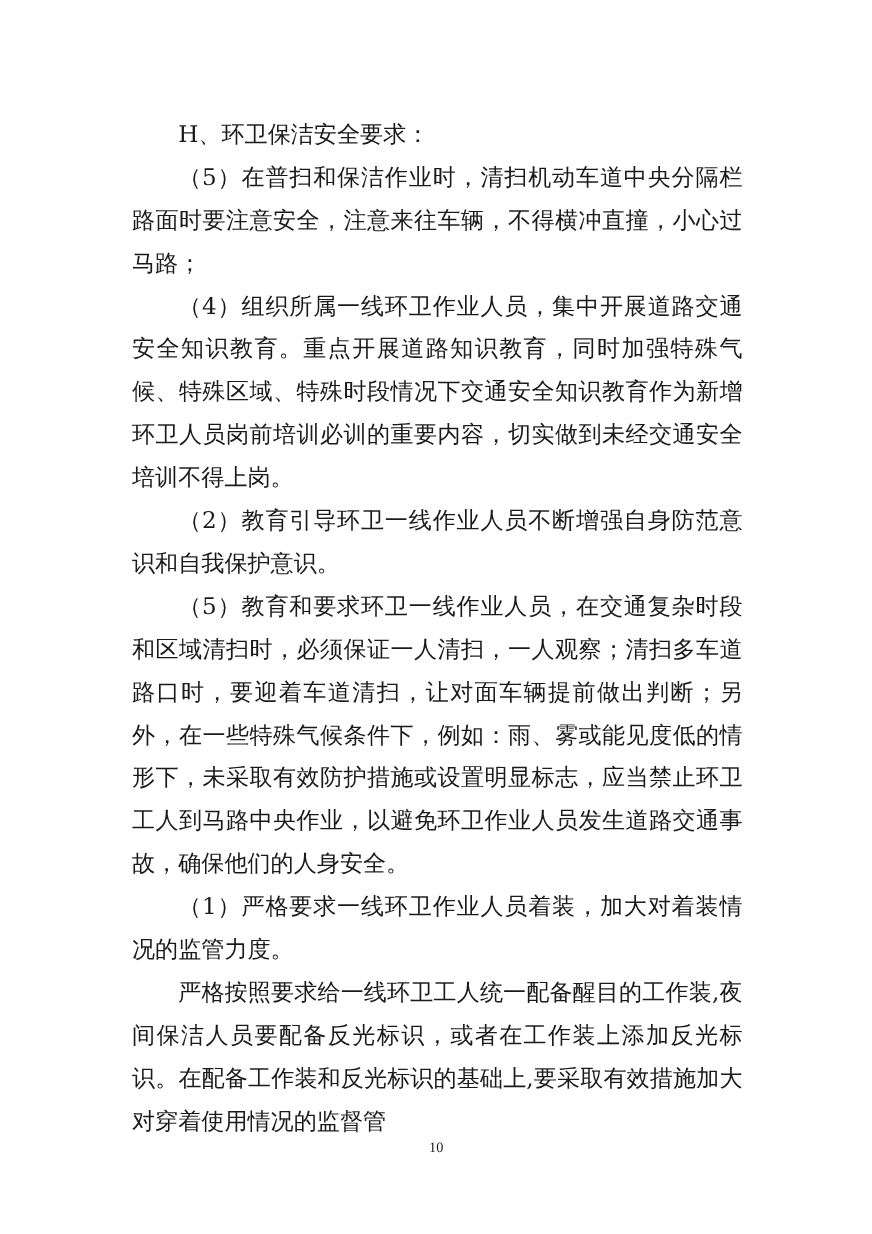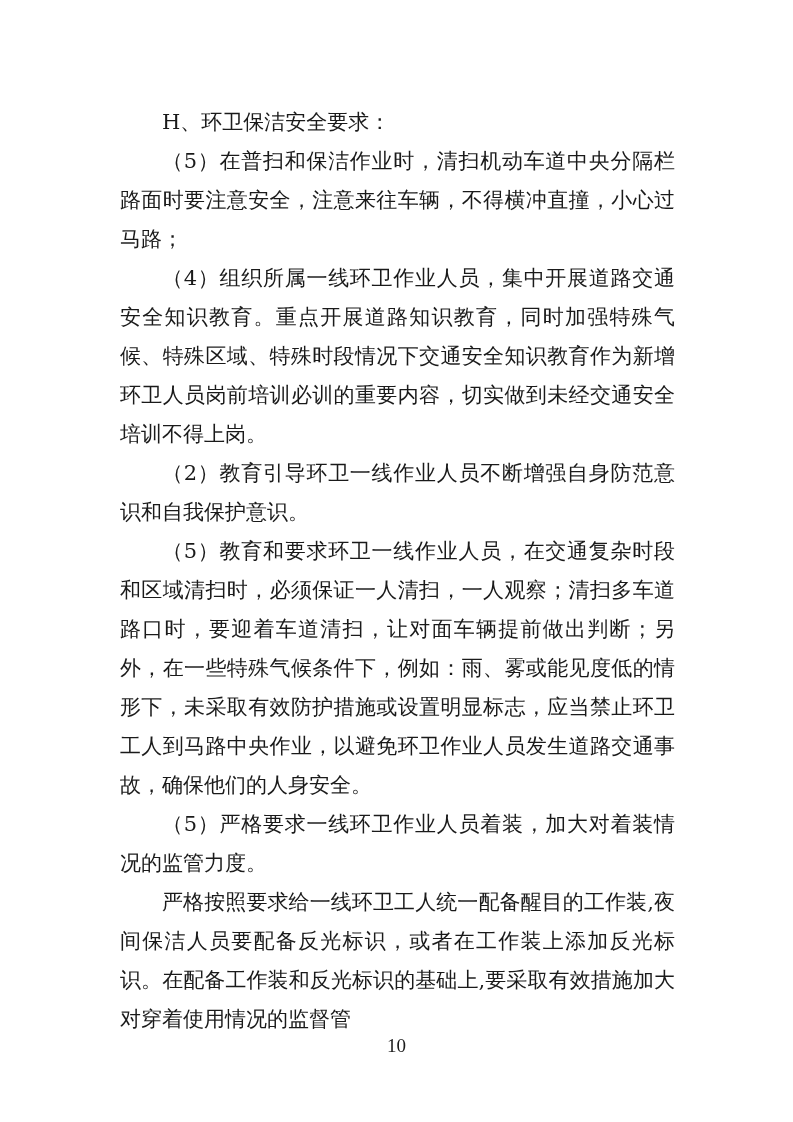--- a/index.html
+++ b/index.html
@@ -27,7 +27,7 @@
   <p class="para indent">（4）组织所属一线环卫作业人员，集中开展道路交通安全知识教育。重点开展道路知识教育，同时加强特殊气候、特殊区域、特殊时段情况下交通安全知识教育作为新增环卫人员岗前培训必训的重要内容，切实做到未经交通安全培训不得上岗。</p>
   <p class="para indent">（2）教育引导环卫一线作业人员不断增强自身防范意识和自我保护意识。</p>
   <p class="para indent">（5）教育和要求环卫一线作业人员，在交通复杂时段和区域清扫时，必须保证一人清扫，一人观察；清扫多车道路口时，要迎着车道清扫，让对面车辆提前做出判断；另外，在一些特殊气候条件下，例如：雨、雾或能见度低的情形下，未采取有效防护措施或设置明显标志，应当禁止环卫工人到马路中央作业，以避免环卫作业人员发生道路交通事故，确保他们的人身安全。</p>
-  <p class="para indent">（5）严格要求一线环卫作业人员着装，加大对着装情况的监管力度。</p>
+  <p class="para indent">（1）严格要求一线环卫作业人员着装，加大对着装情况的监管力度。</p>
   <p class="para indent">严格按照要求给一线环卫工人统一配备醒目的工作装,夜间保洁人员要配备反光标识，或者在工作装上添加反光标识。在配备工作装和反光标识的基础上,要采取有效措施加大对穿着使用情况的监督管</p>
 </div>
 

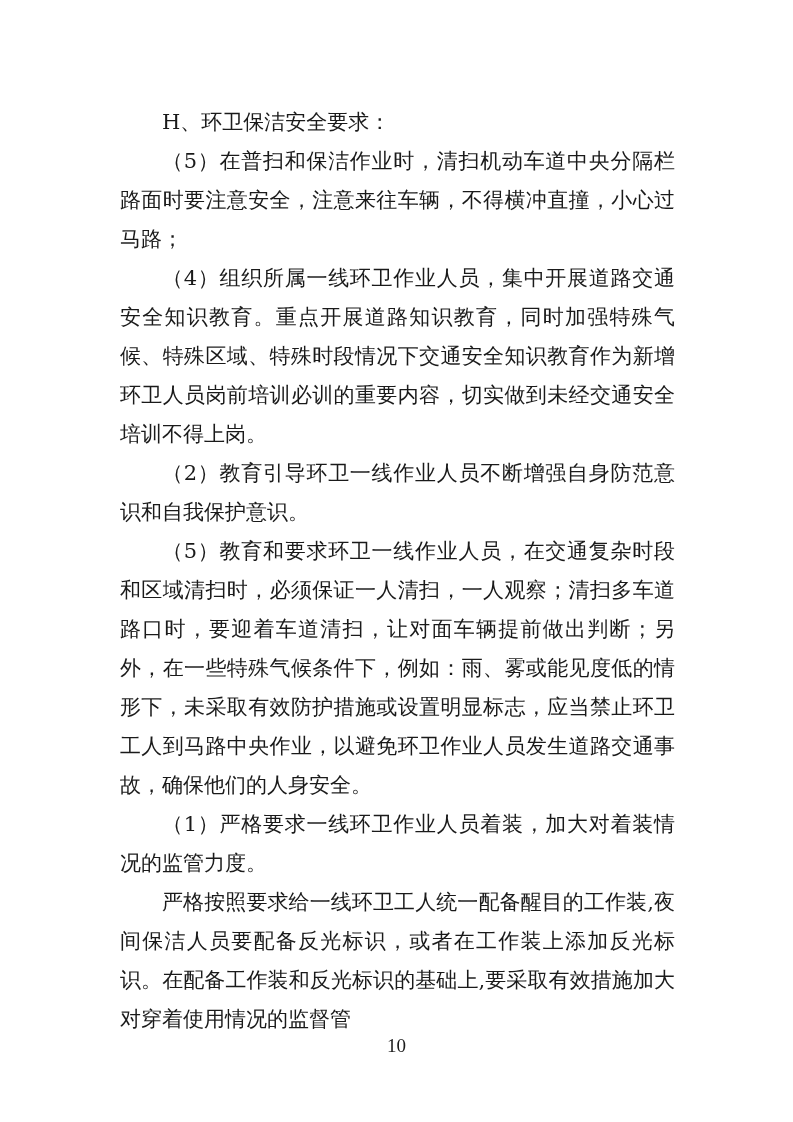--- a/index.html
+++ b/index.html
@@ -15,7 +15,7 @@
     .heading { text-indent: 2em; }
     .page-number {
       position: absolute; top: 1035px; left: 0; width: 793px; text-align: center;
-      font-family: "Liberation Serif", "DejaVu Serif", serif; font-size: 19px; color: #1a1a1a;
+      font-family: "Liberation Serif", "DejaVu Serif", serif; font-size: 13px; color: #1a1a1a;
     }
   </style>
 </head>

